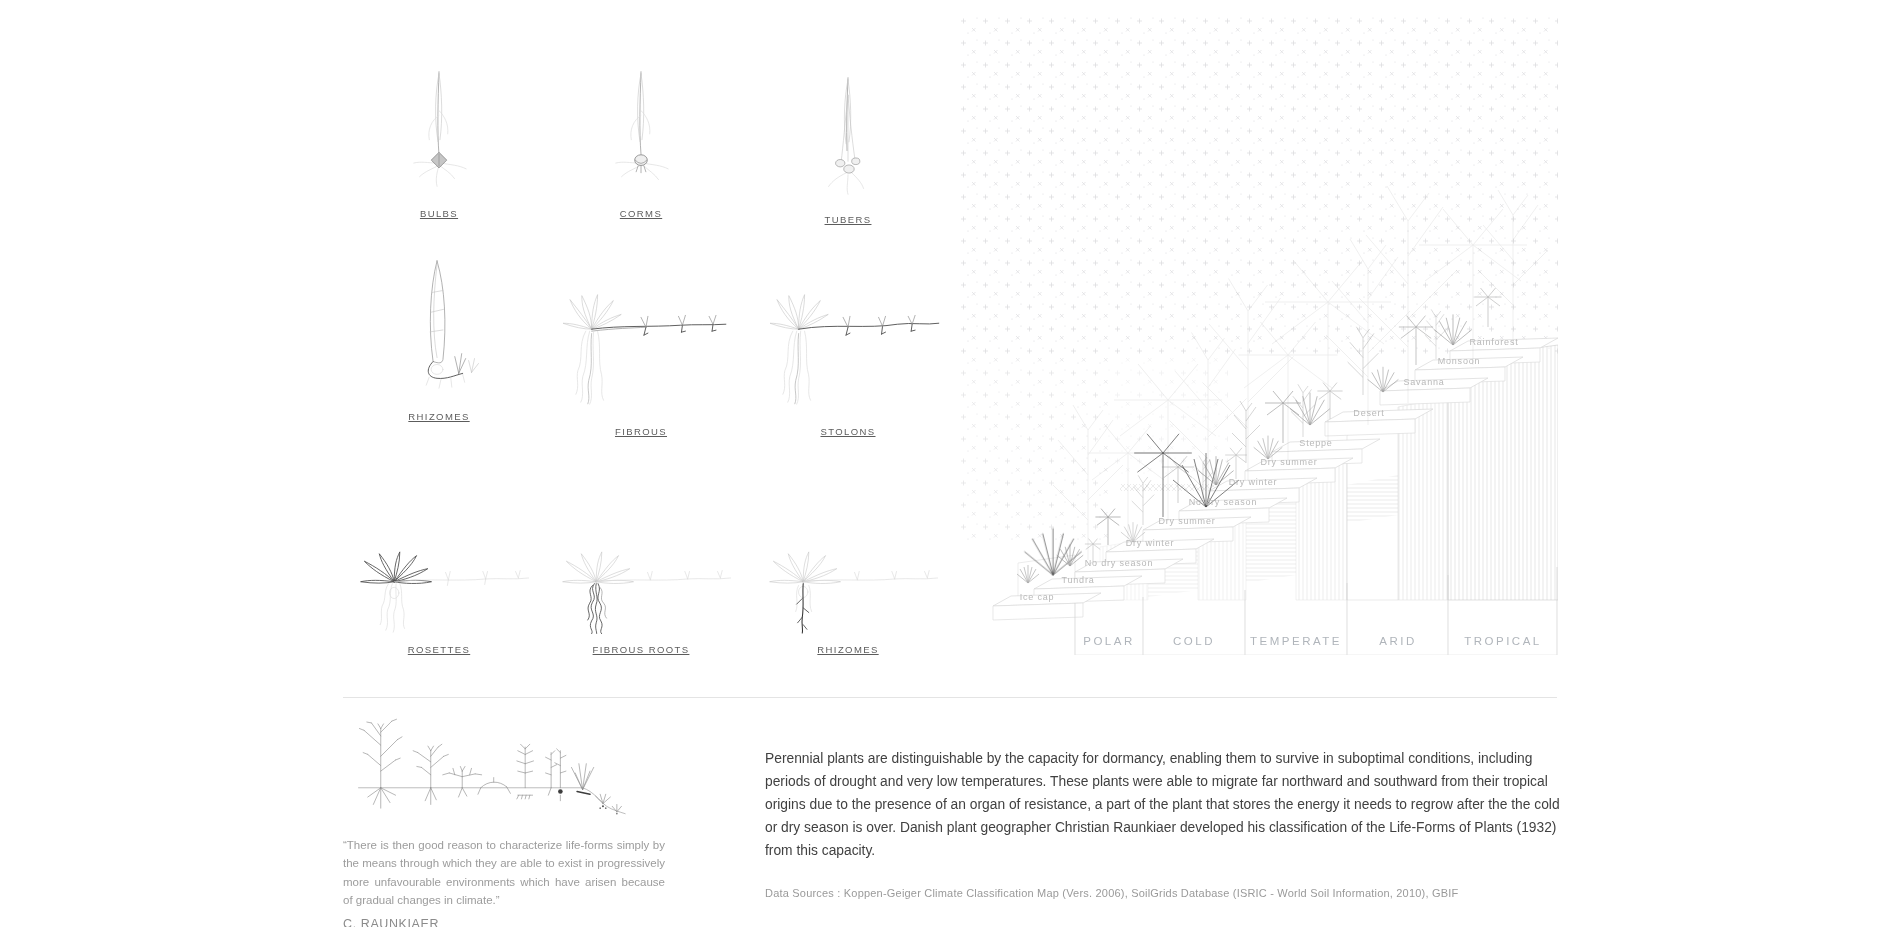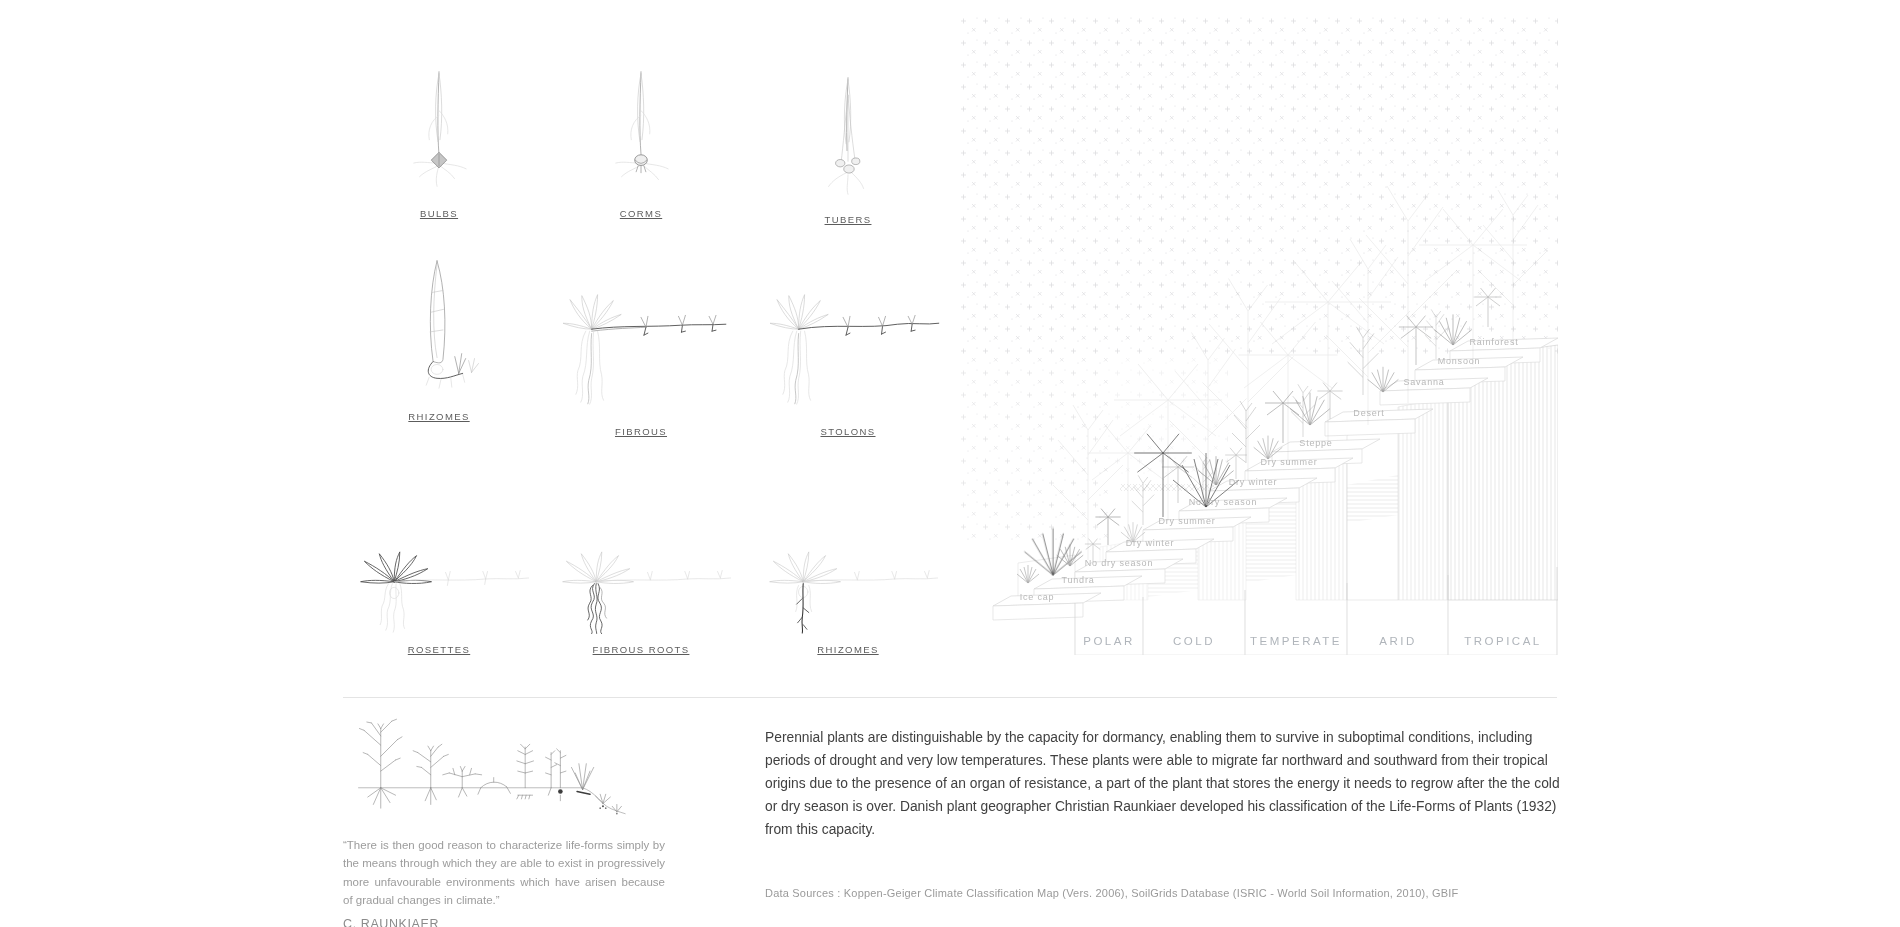--- a/index.html
+++ b/index.html
@@ -26,7 +26,7 @@
   .quote-author{font-size:12.5px;color:#8b8b8b;letter-spacing:.6px;margin-top:7px;}
   .desc-block{position:absolute;left:765px;top:723px;width:800px;}
   .desc-title{font-size:17px;color:#3a3a3a;letter-spacing:.3px;font-weight:400;}
-  .desc-body{font-size:13.8px;color:#414141;line-height:1.67;margin-top:3px;}
+  .desc-body{font-size:13.8px;color:#414141;line-height:1.67;margin-top:24px;}
   .data-sources{position:absolute;left:765px;top:887px;width:792px;text-align:left;
                 font-size:11px;color:#9a9a9a;letter-spacing:.2px;}
 </style>

